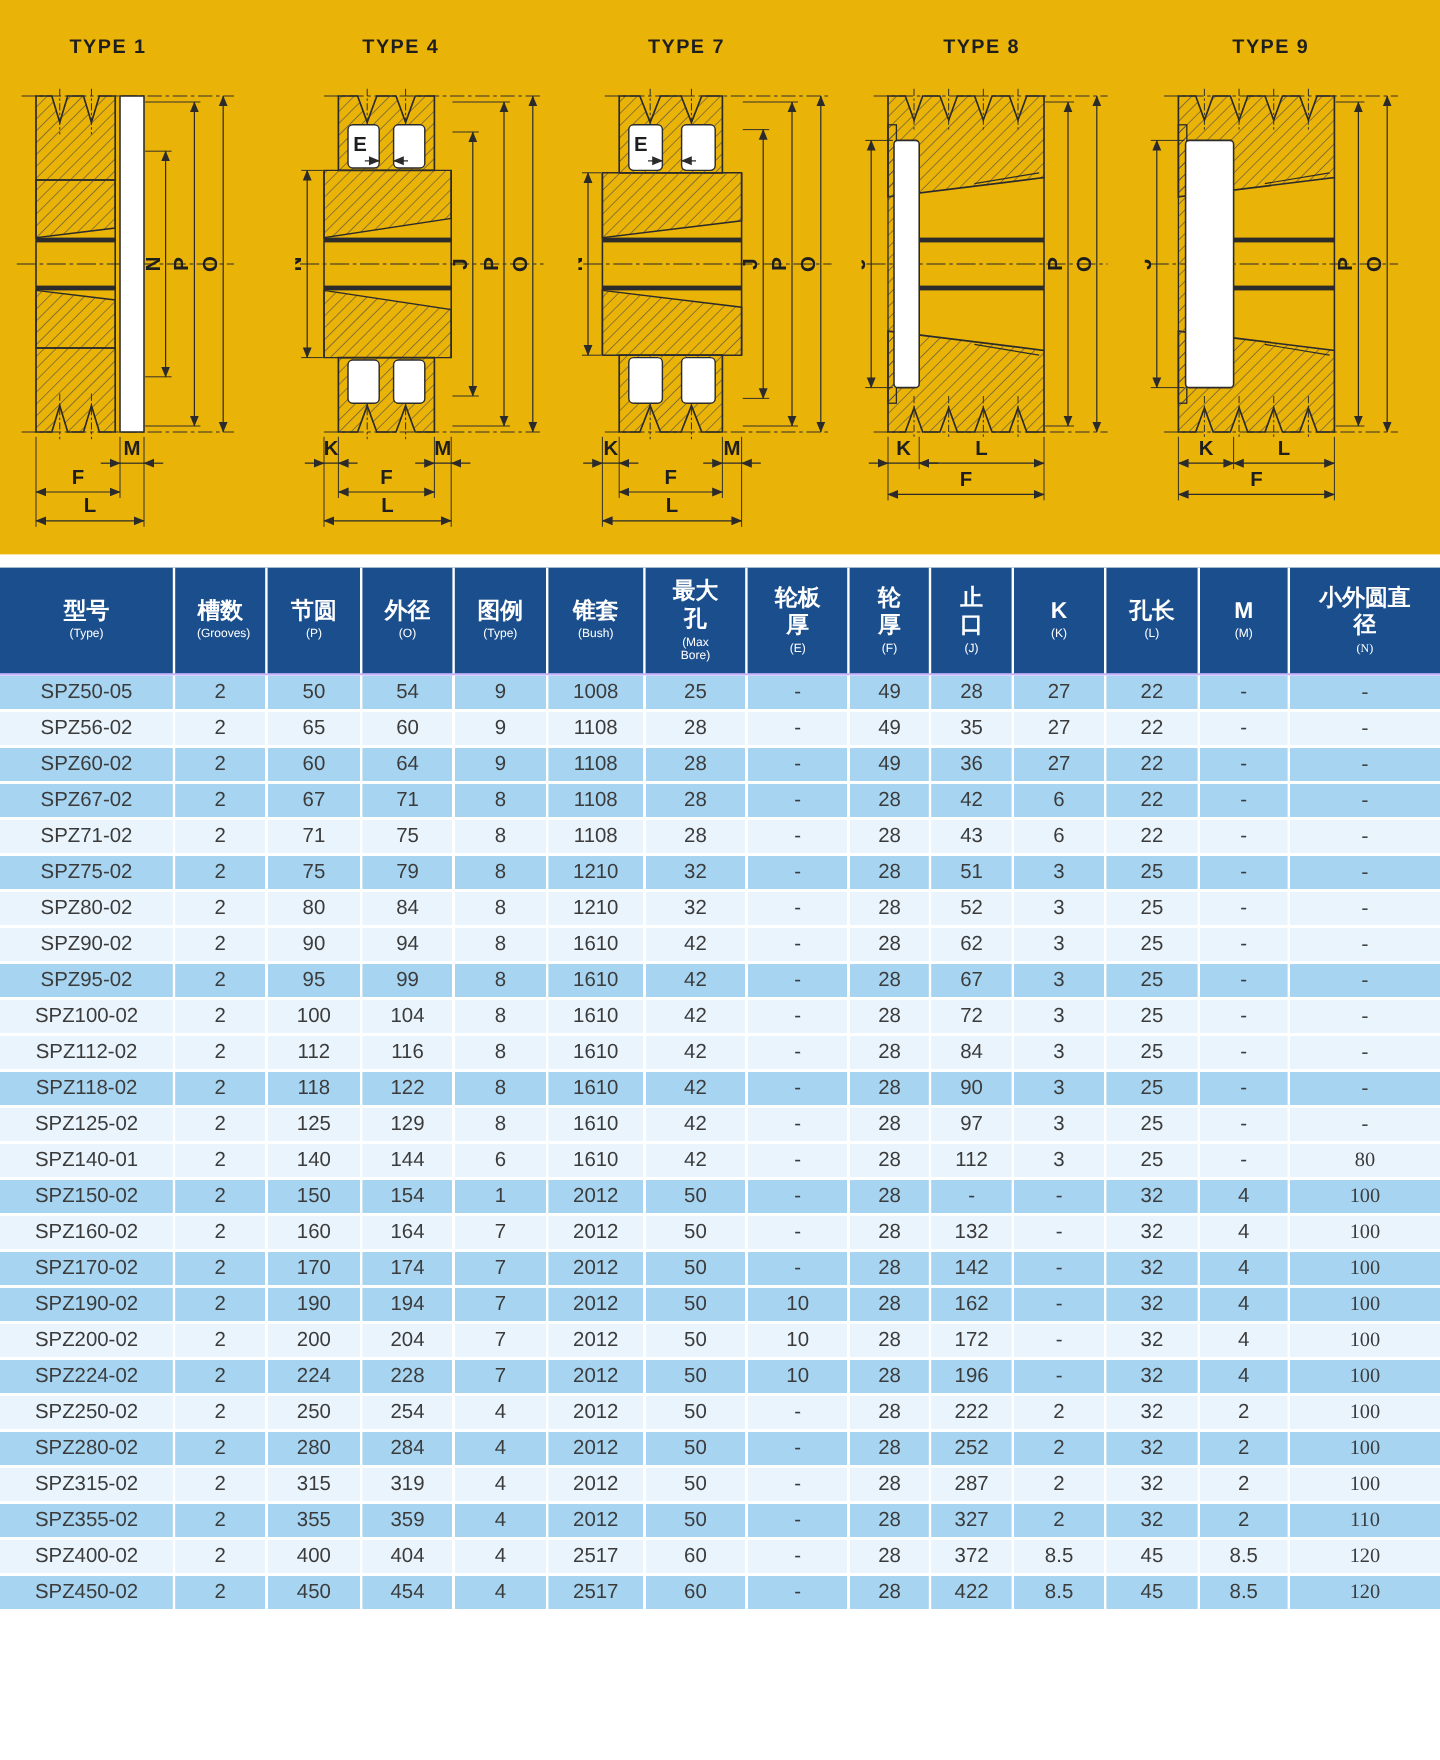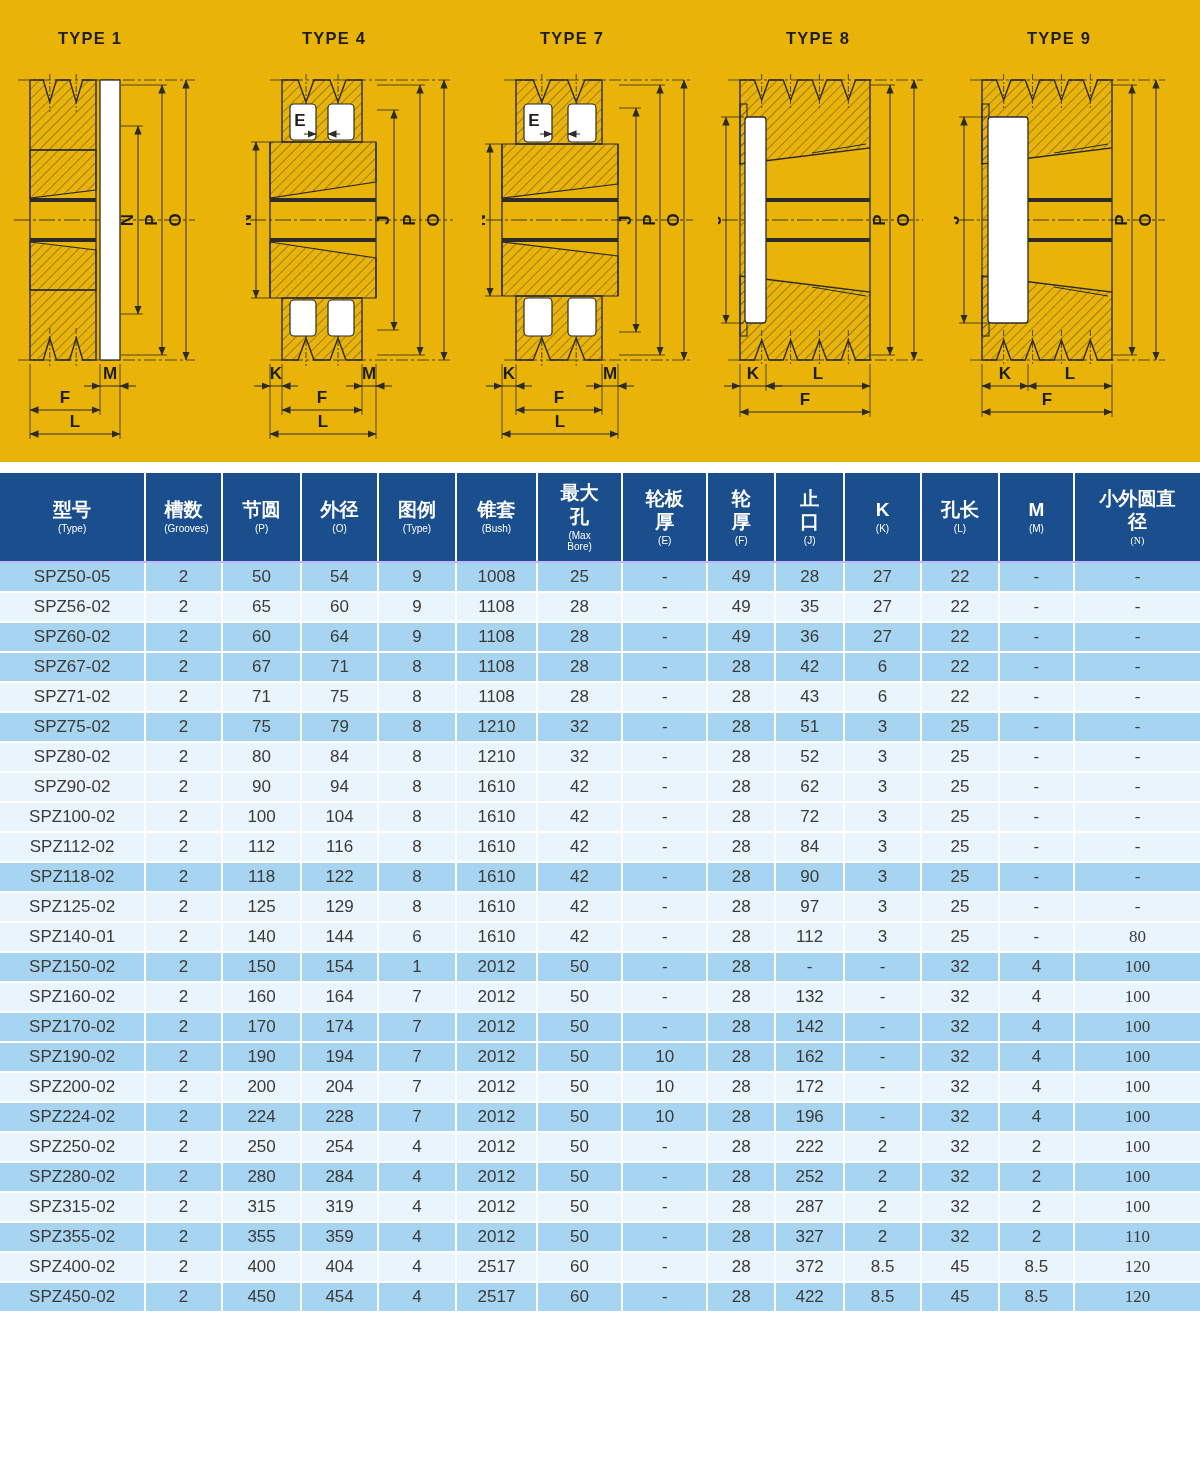--- a/index.html
+++ b/index.html
@@ -518,6 +518,22 @@
           <td>-</td>
           <td>-</td>
         </tr>
+        <tr class="odd">
+          <td>SPZ95-02</td>
+          <td>2</td>
+          <td>95</td>
+          <td>99</td>
+          <td>8</td>
+          <td>1610</td>
+          <td>42</td>
+          <td>-</td>
+          <td>28</td>
+          <td>67</td>
+          <td>3</td>
+          <td>25</td>
+          <td>-</td>
+          <td>-</td>
+        </tr>
         <tr class="even">
           <td>SPZ100-02</td>
           <td>2</td>

